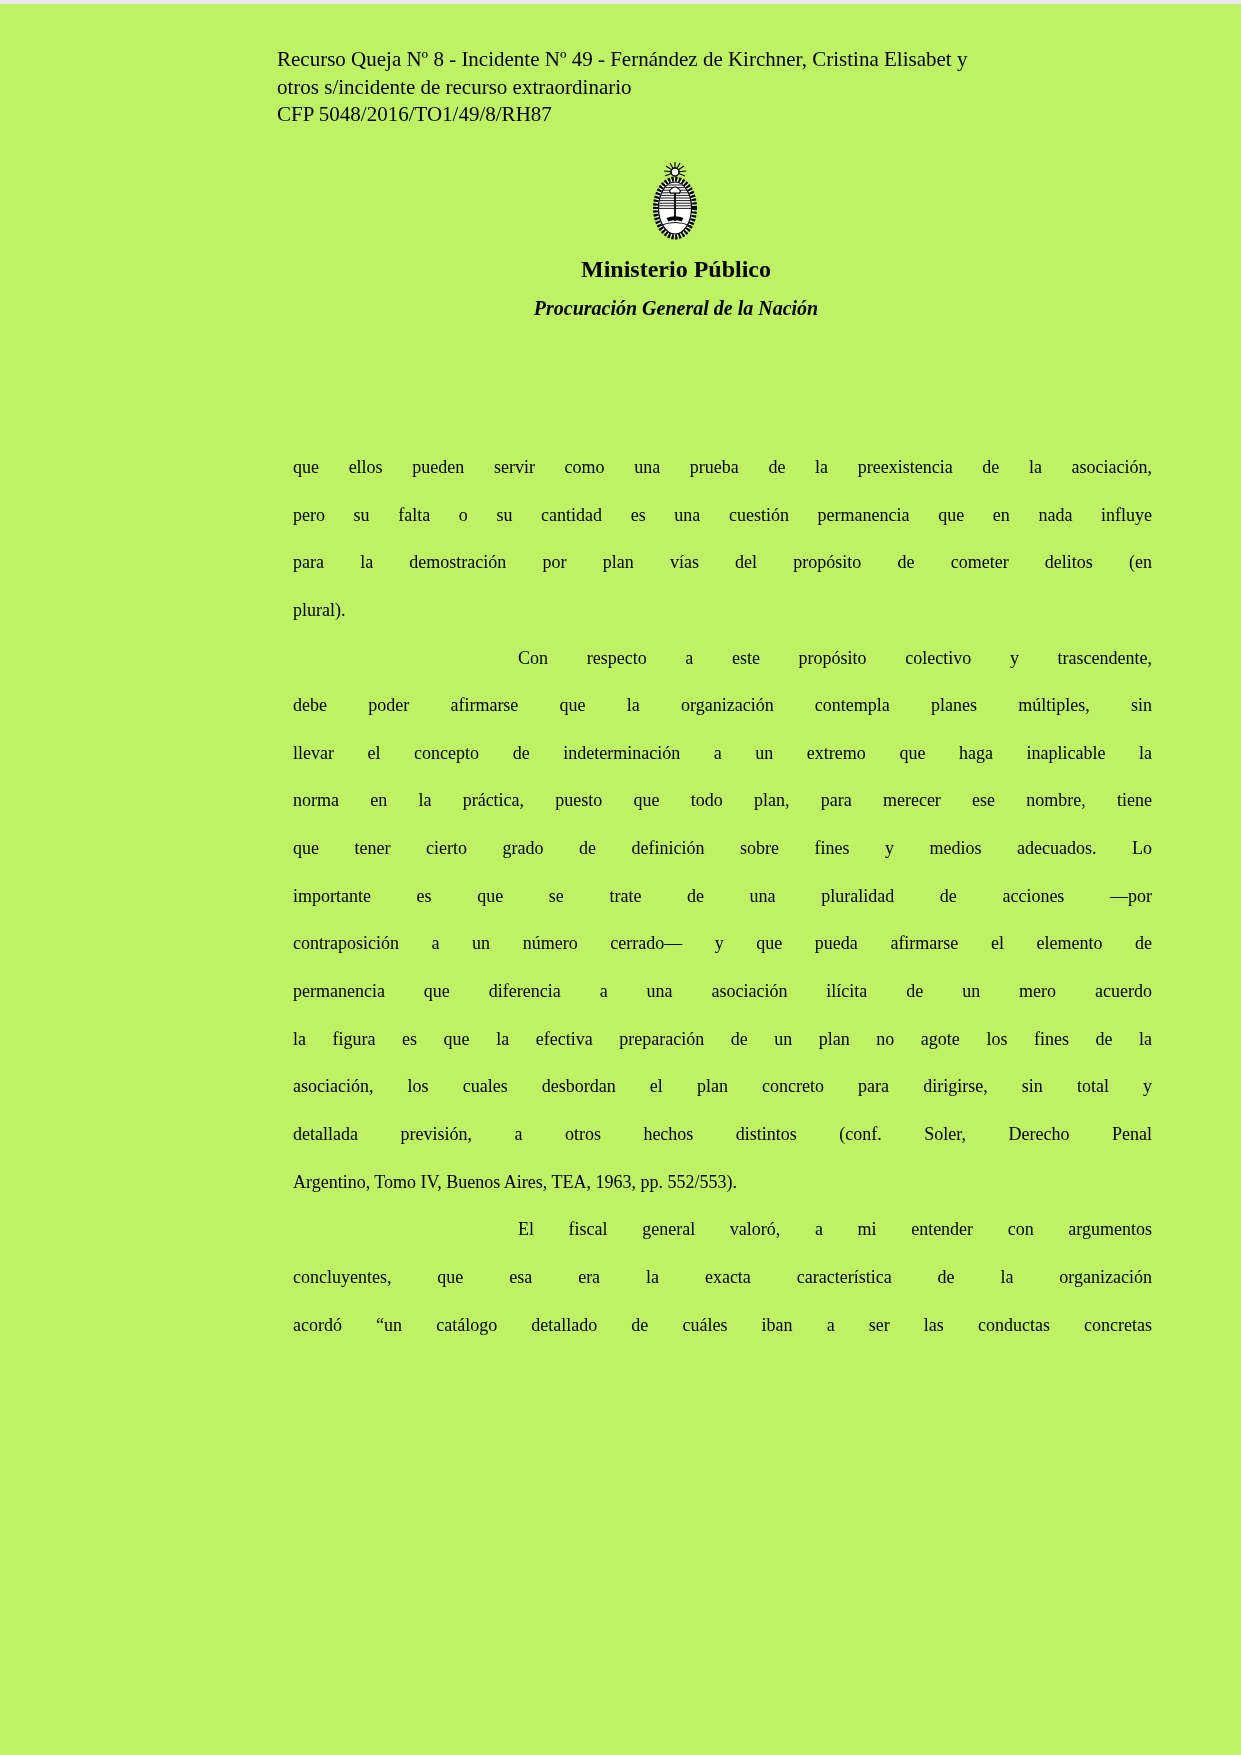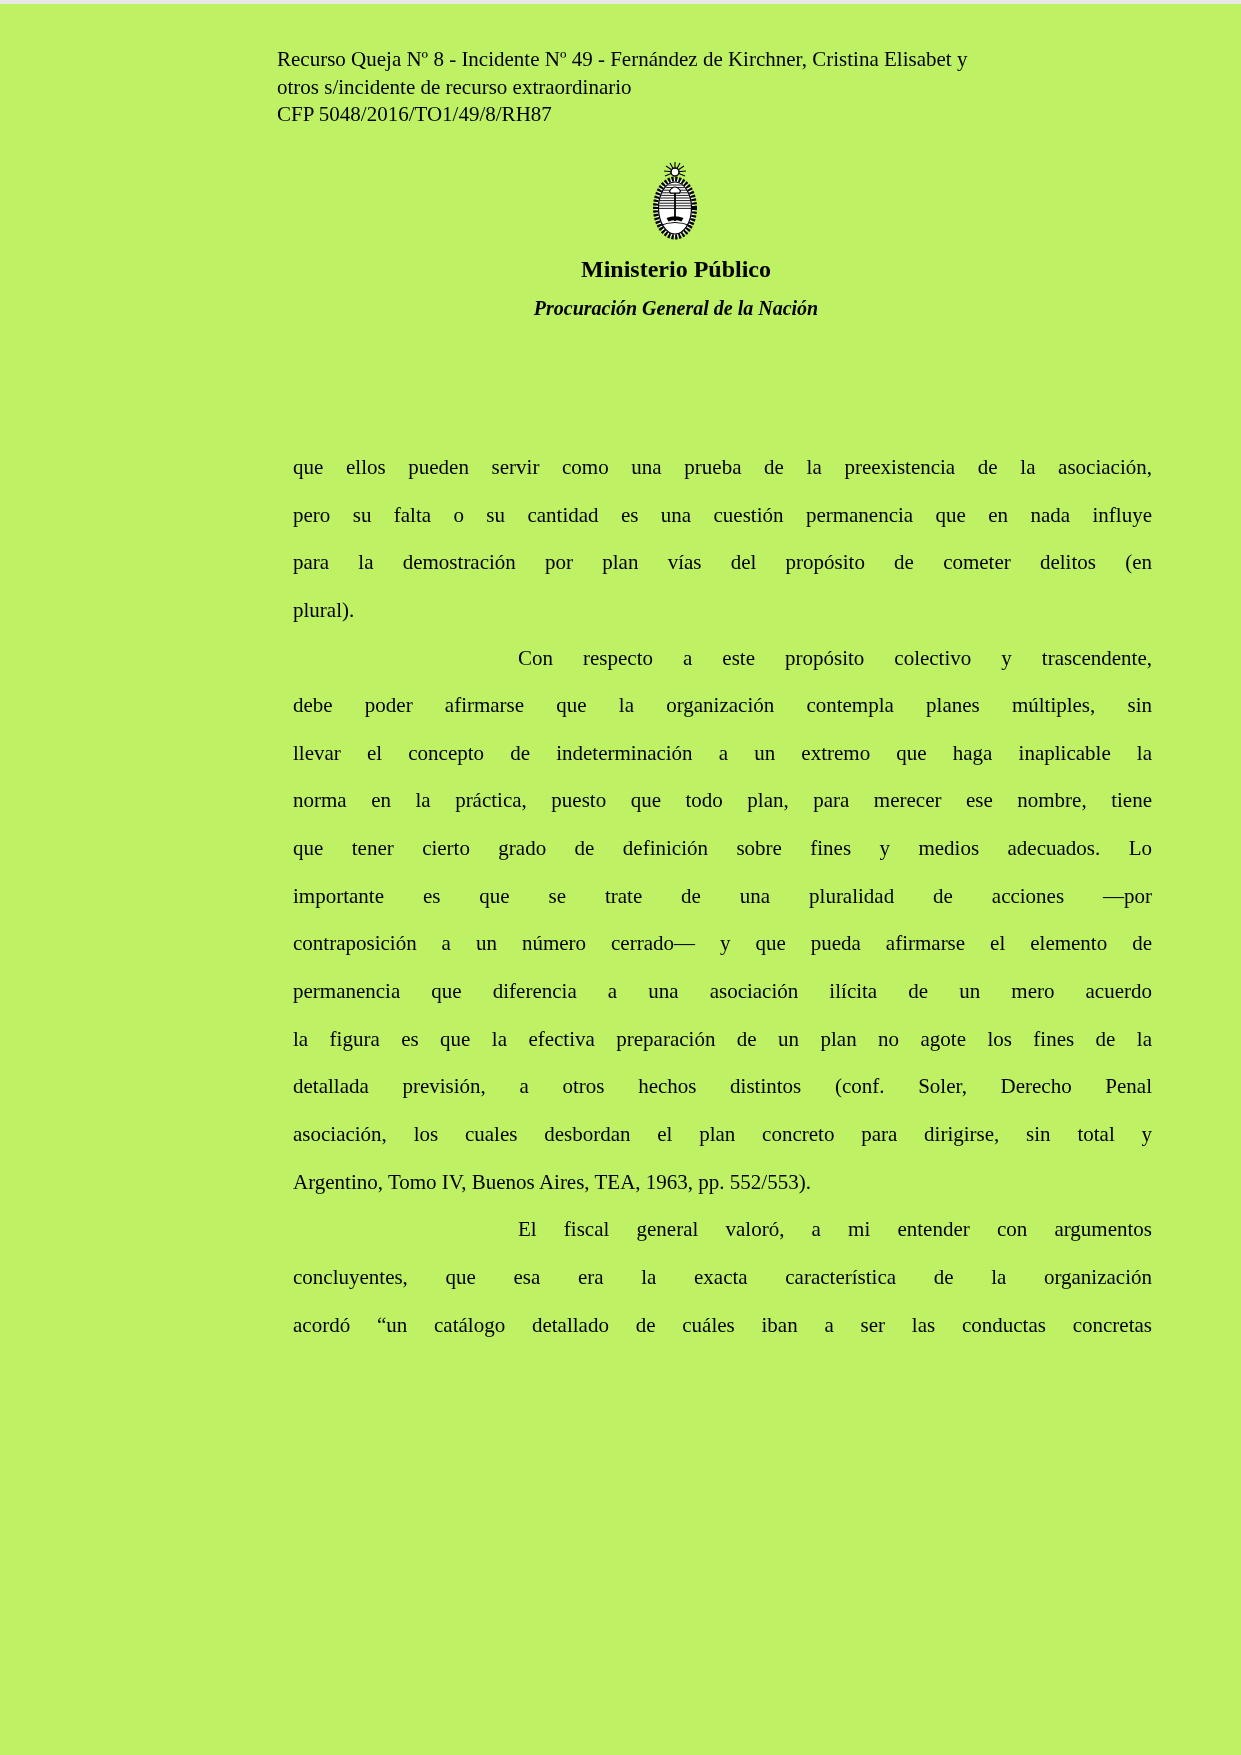--- a/index.html
+++ b/index.html
@@ -54,7 +54,7 @@
     left: 293px;
     top: 440px;
     width: 859px;
-    font-size: 21px;
+    font-size: 18px;
   }
   .ln {
     height: 47.65px;

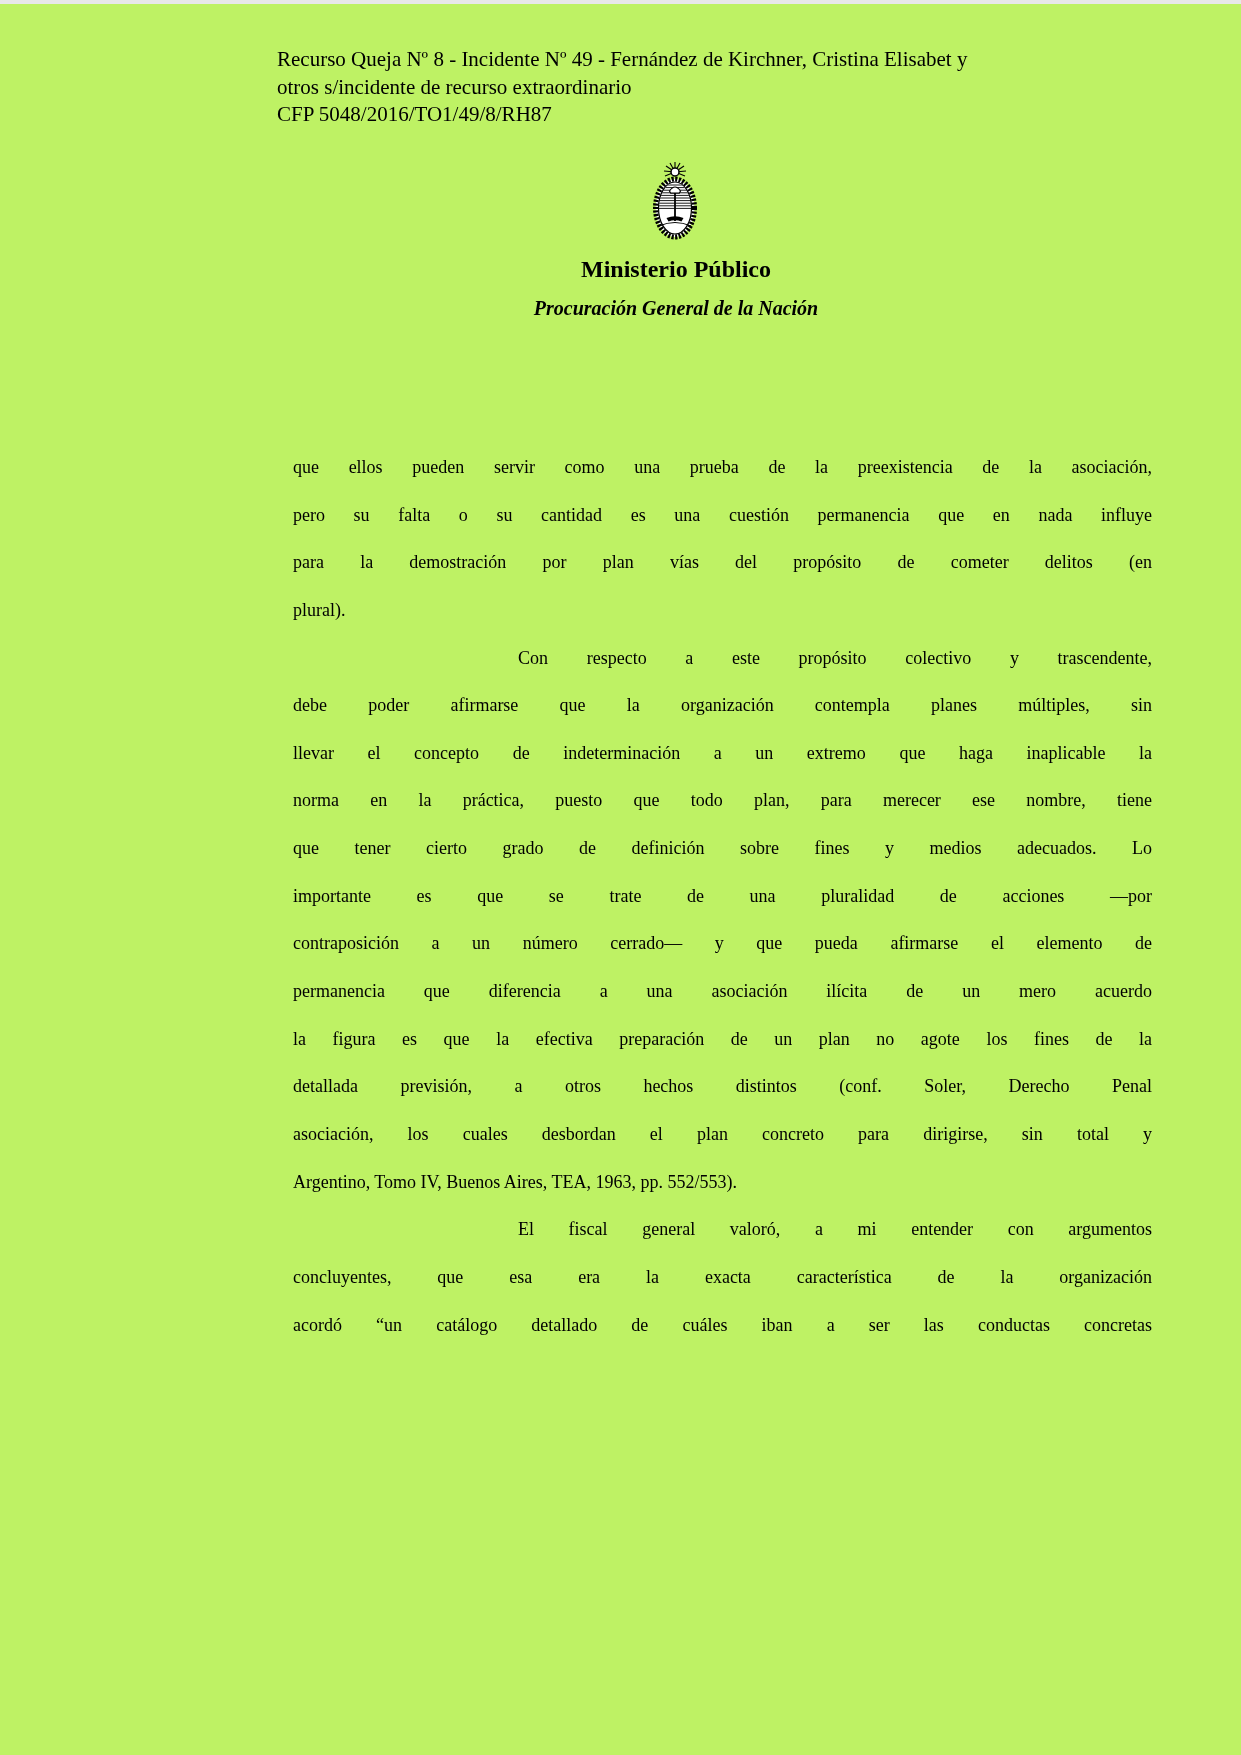--- a/index.html
+++ b/index.html
@@ -134,8 +134,8 @@
       <div class="ln">contraposición a un número cerrado— y que pueda afirmarse el elemento de</div>
       <div class="ln">permanencia que diferencia a una asociación ilícita de un mero acuerdo</div>
       <div class="ln">la figura es que la efectiva preparación de un plan no agote los fines de la</div>
+      <div class="ln">asociación, los cuales desbordan el plan concreto para dirigirse, sin total y</div>
       <div class="ln">detallada previsión, a otros hechos distintos (conf. Soler, Derecho Penal</div>
-      <div class="ln">asociación, los cuales desbordan el plan concreto para dirigirse, sin total y</div>
       <div class="ln ln-end">Argentino, Tomo IV, Buenos Aires, TEA, 1963, pp. 552/553).</div>
     </div>
     <div>

